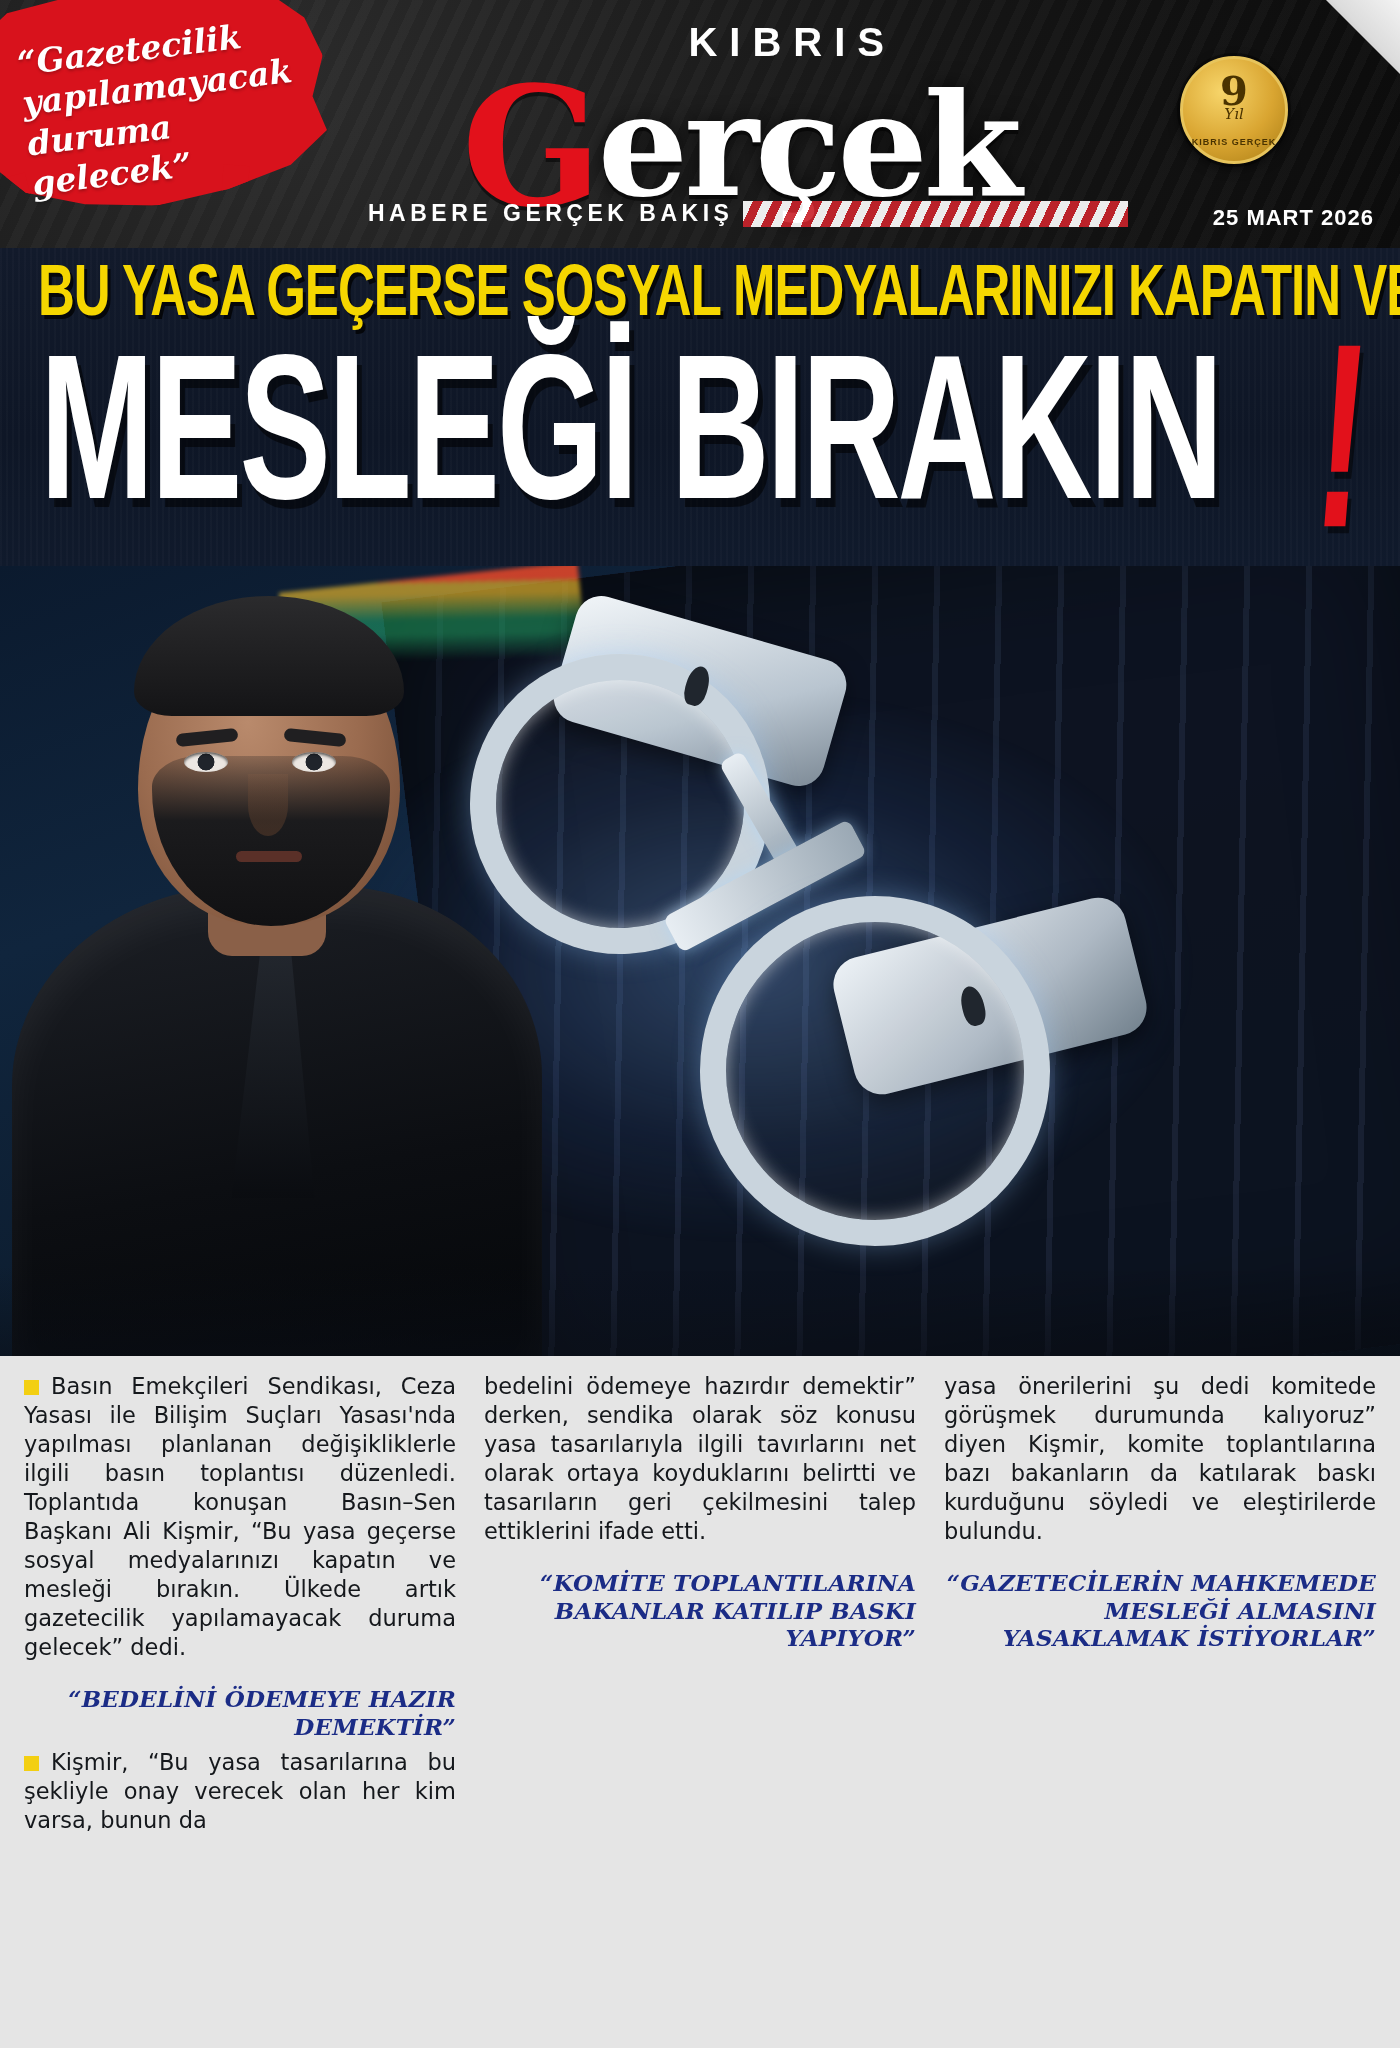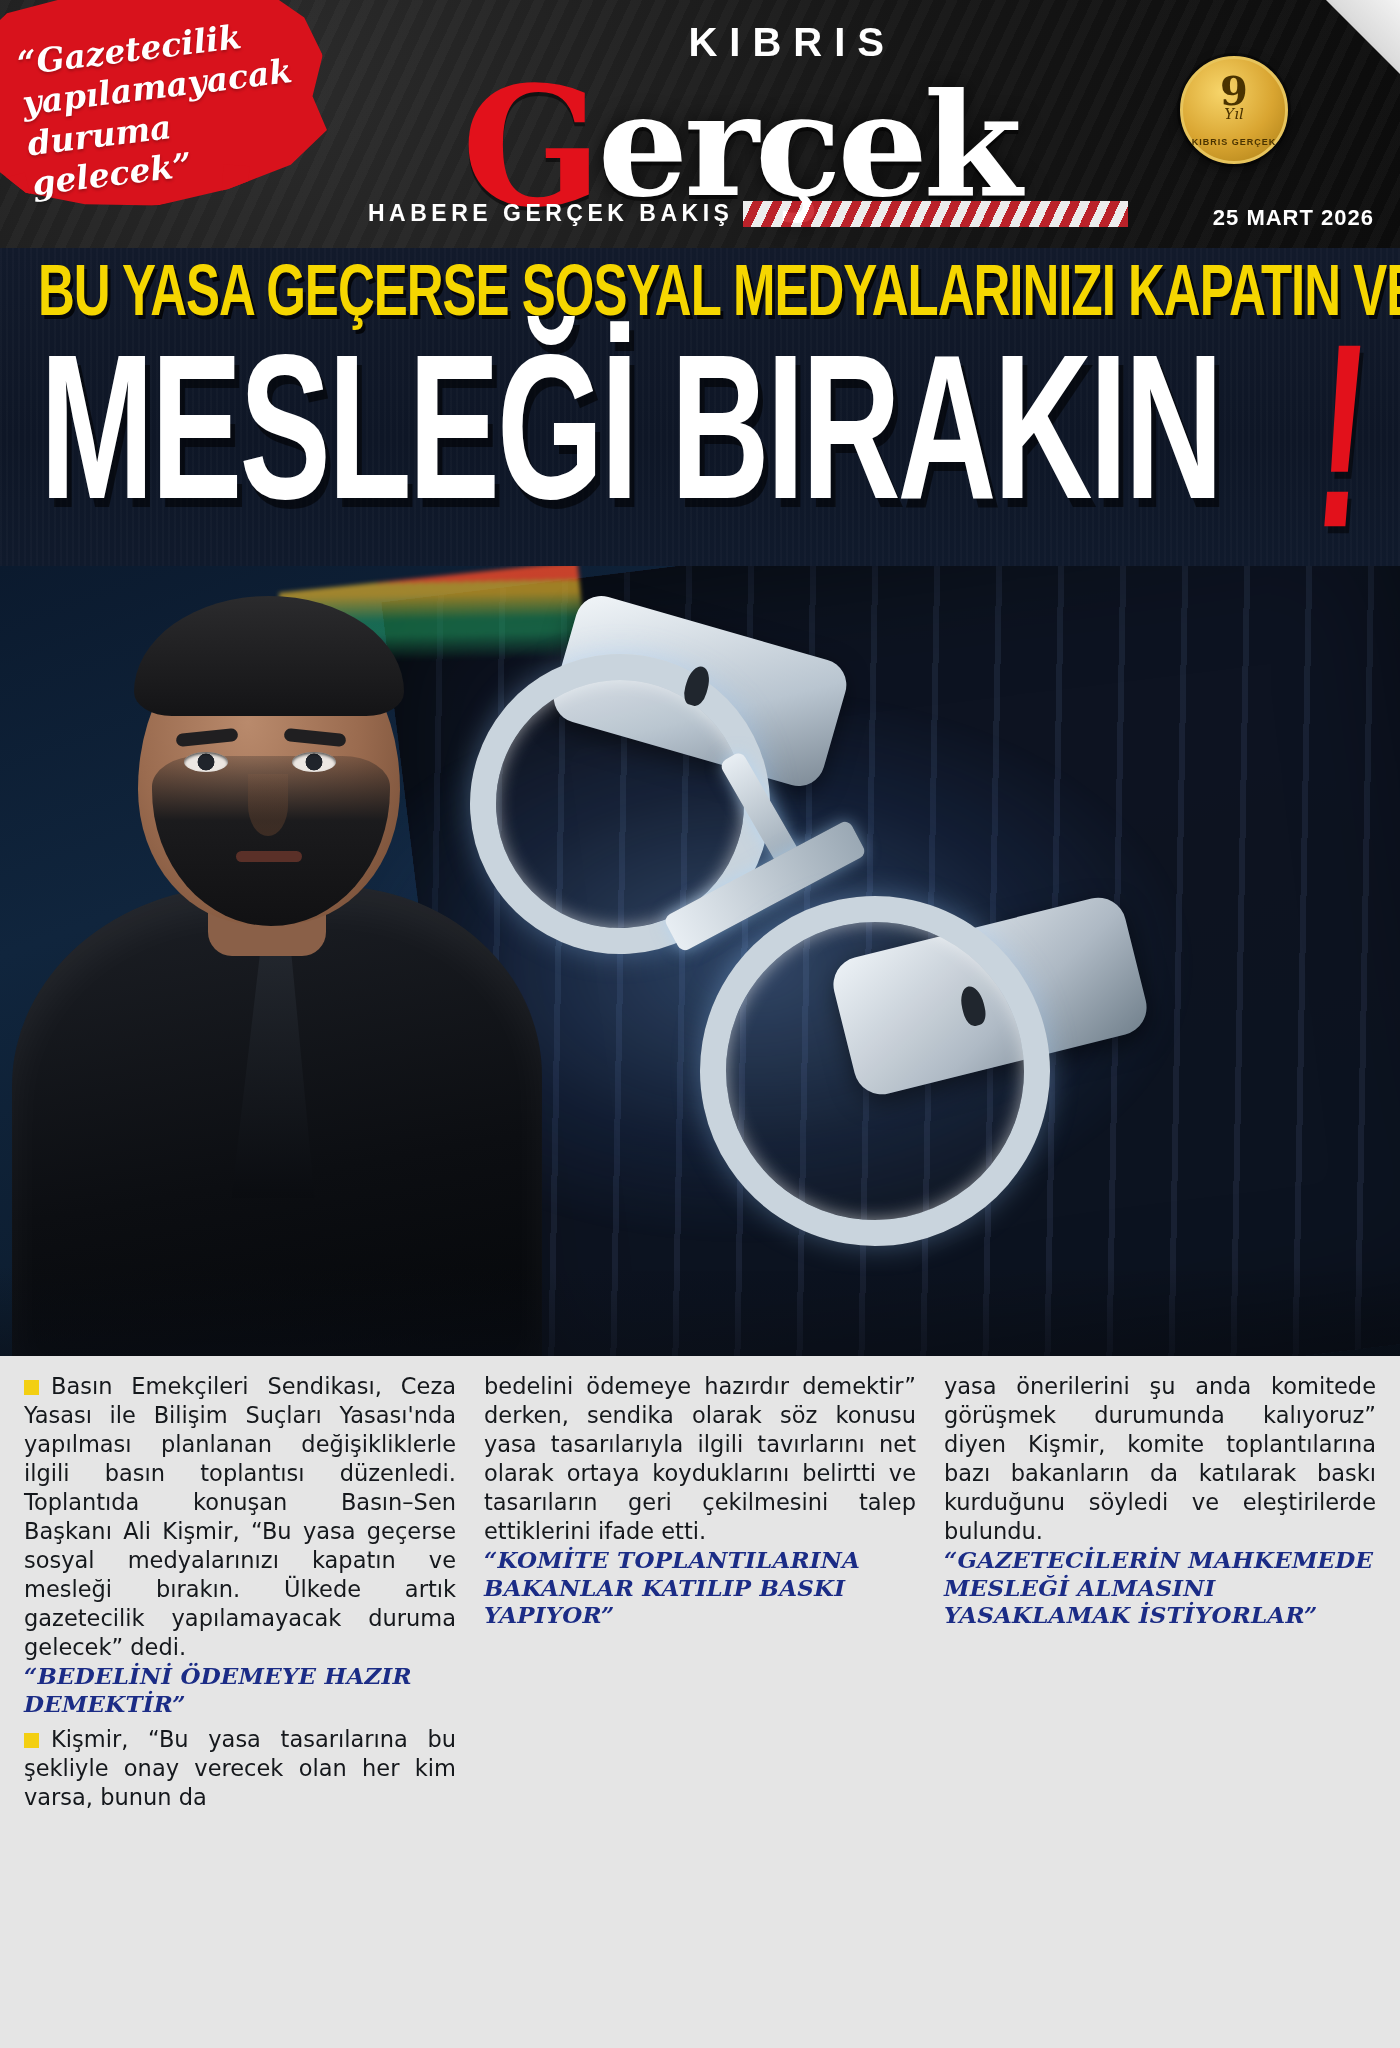--- a/index.html
+++ b/index.html
@@ -541,7 +541,7 @@
       </div>
 
       <div class="col">
-        <p><span>yasa önerilerini şu anda komitede görüşmek durumunda kalıyoruz” diyen Kişmir, komite toplantılarına bazı bakanların da katılarak baskı kurduğunu söyledi ve eleştirilerde bulundu.</span></p>
+        <p><span>yasa önerilerini şu dedi komitede görüşmek durumunda kalıyoruz” diyen Kişmir, komite toplantılarına bazı bakanların da katılarak baskı kurduğunu söyledi ve eleştirilerde bulundu.</span></p>
         <span class="sub">“GAZETECİLERİN MAHKEMEDE MESLEĞİ ALMASINI YASAKLAMAK İSTİYORLAR”</span>
       </div>
 

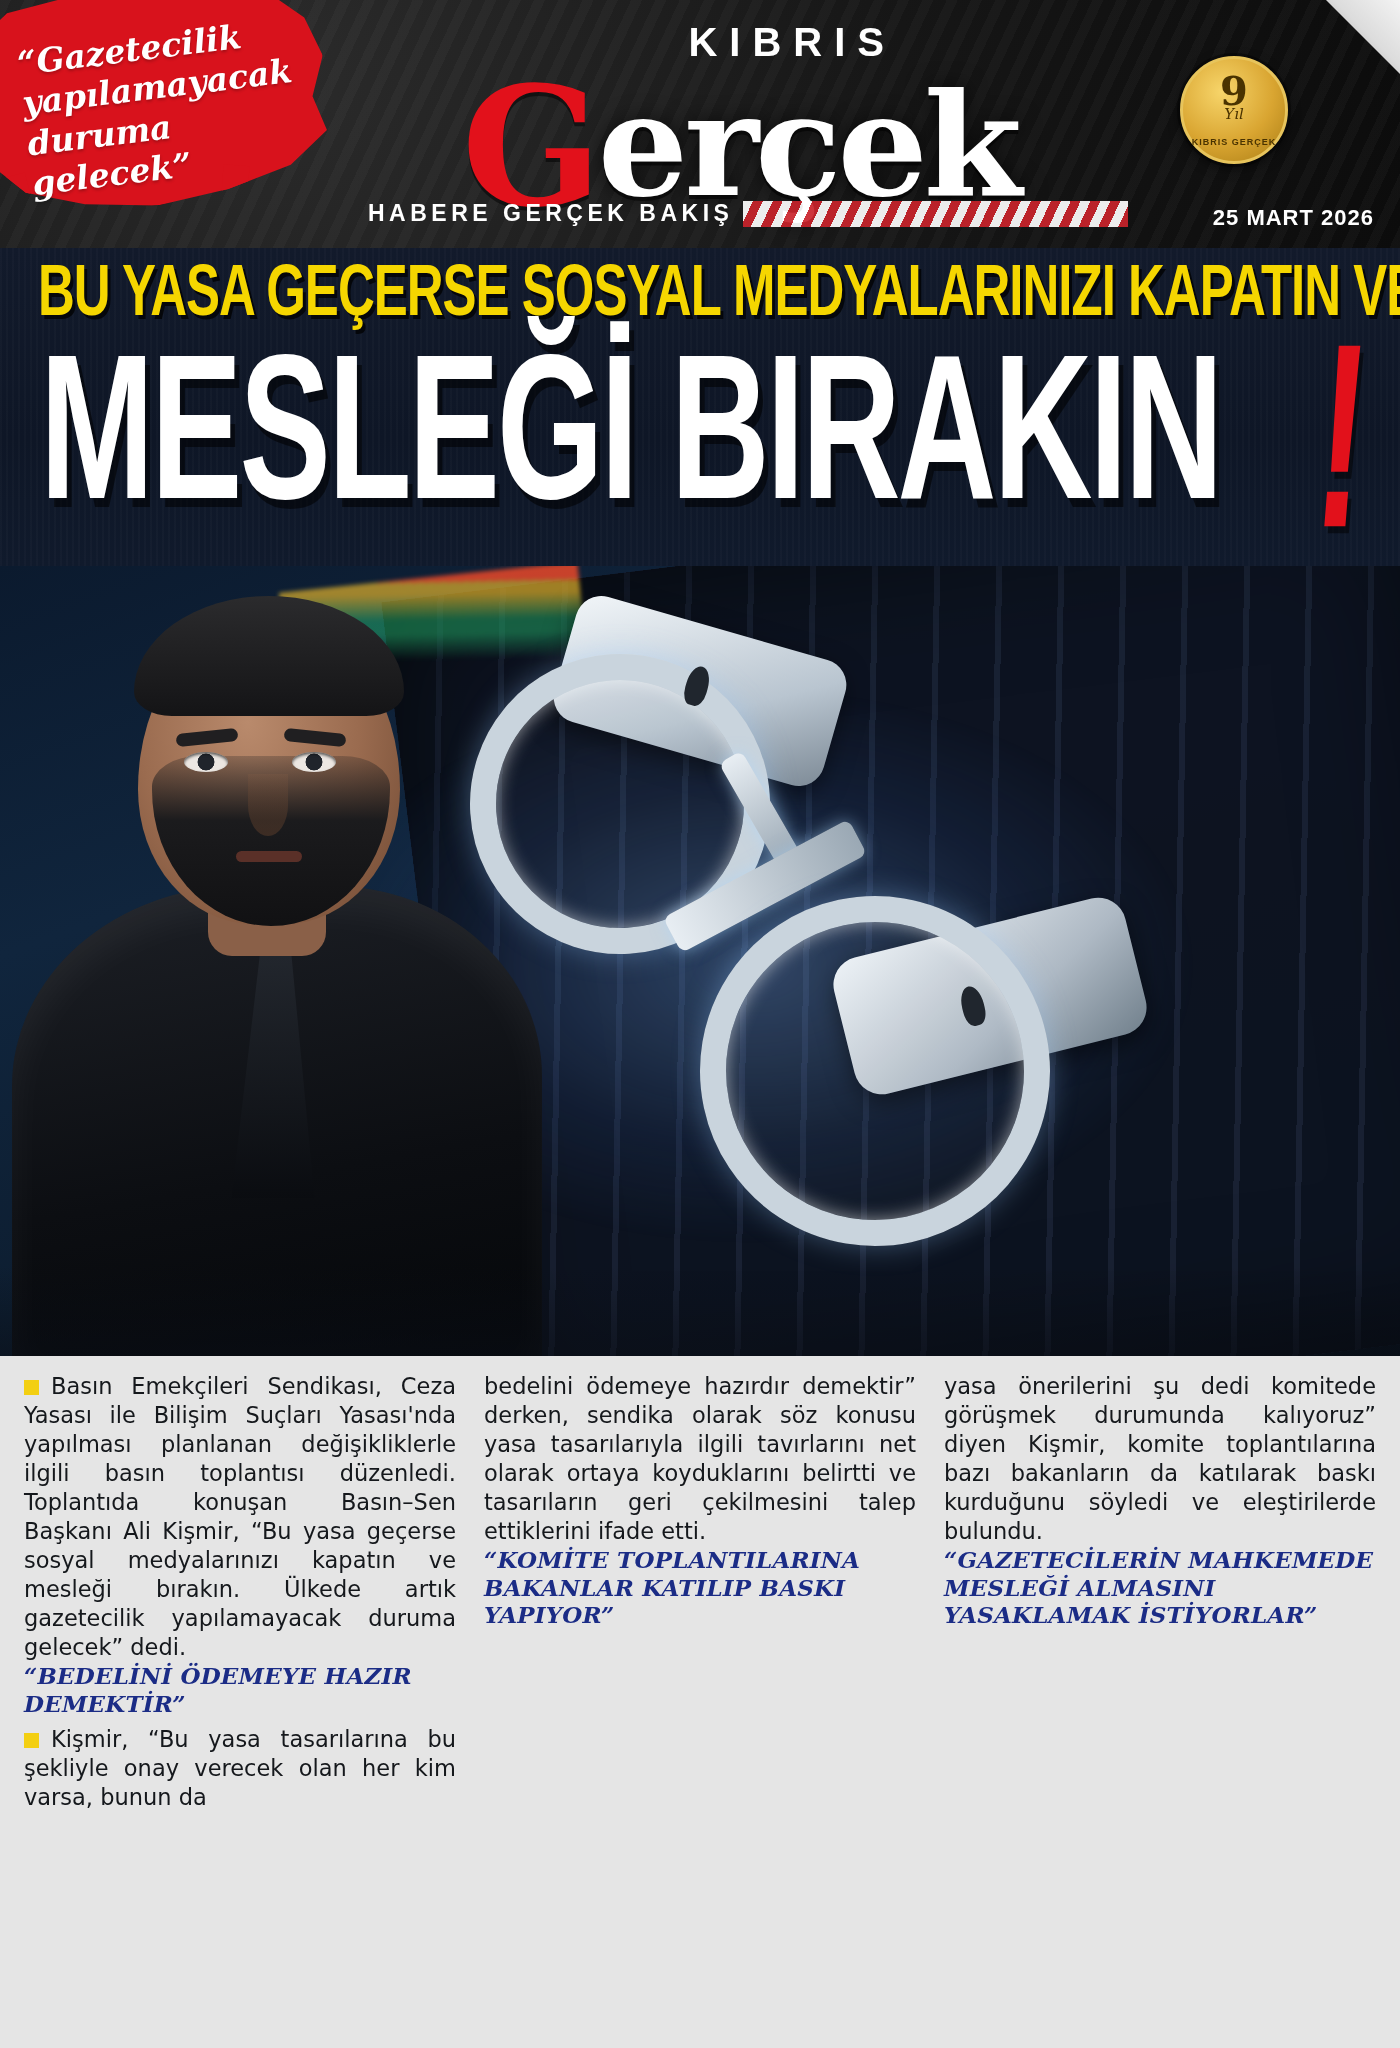--- a/index.html
+++ b/index.html
@@ -434,14 +434,14 @@
   }
   .sub {
     display: block;
-    text-align: left;
+    text-align: right;
     font-family: "DejaVu Serif", serif;
     font-style: italic;
     font-weight: bold;
     color: #1b2c86;
     font-size: 23px;
     line-height: 1.2;
-    margin: 0 0 8px 0;
+    margin: 23px 0 8px 0;
     letter-spacing: .2px;
   }
   .bullet {

